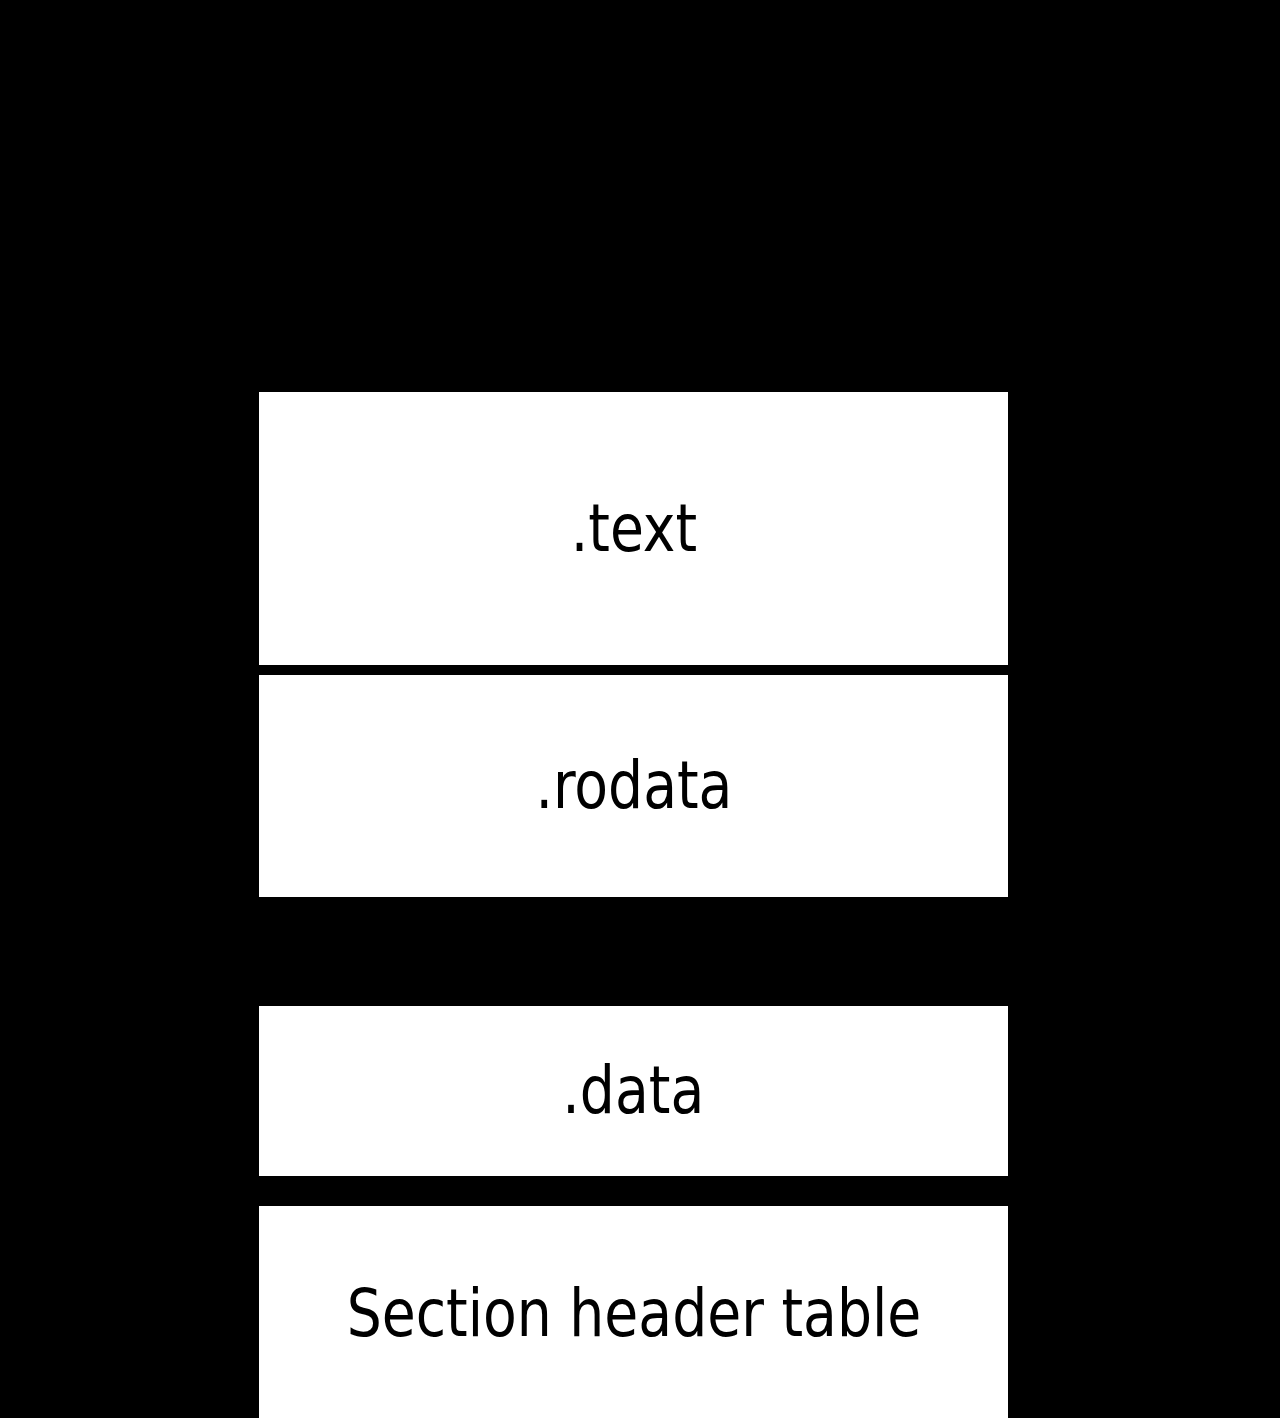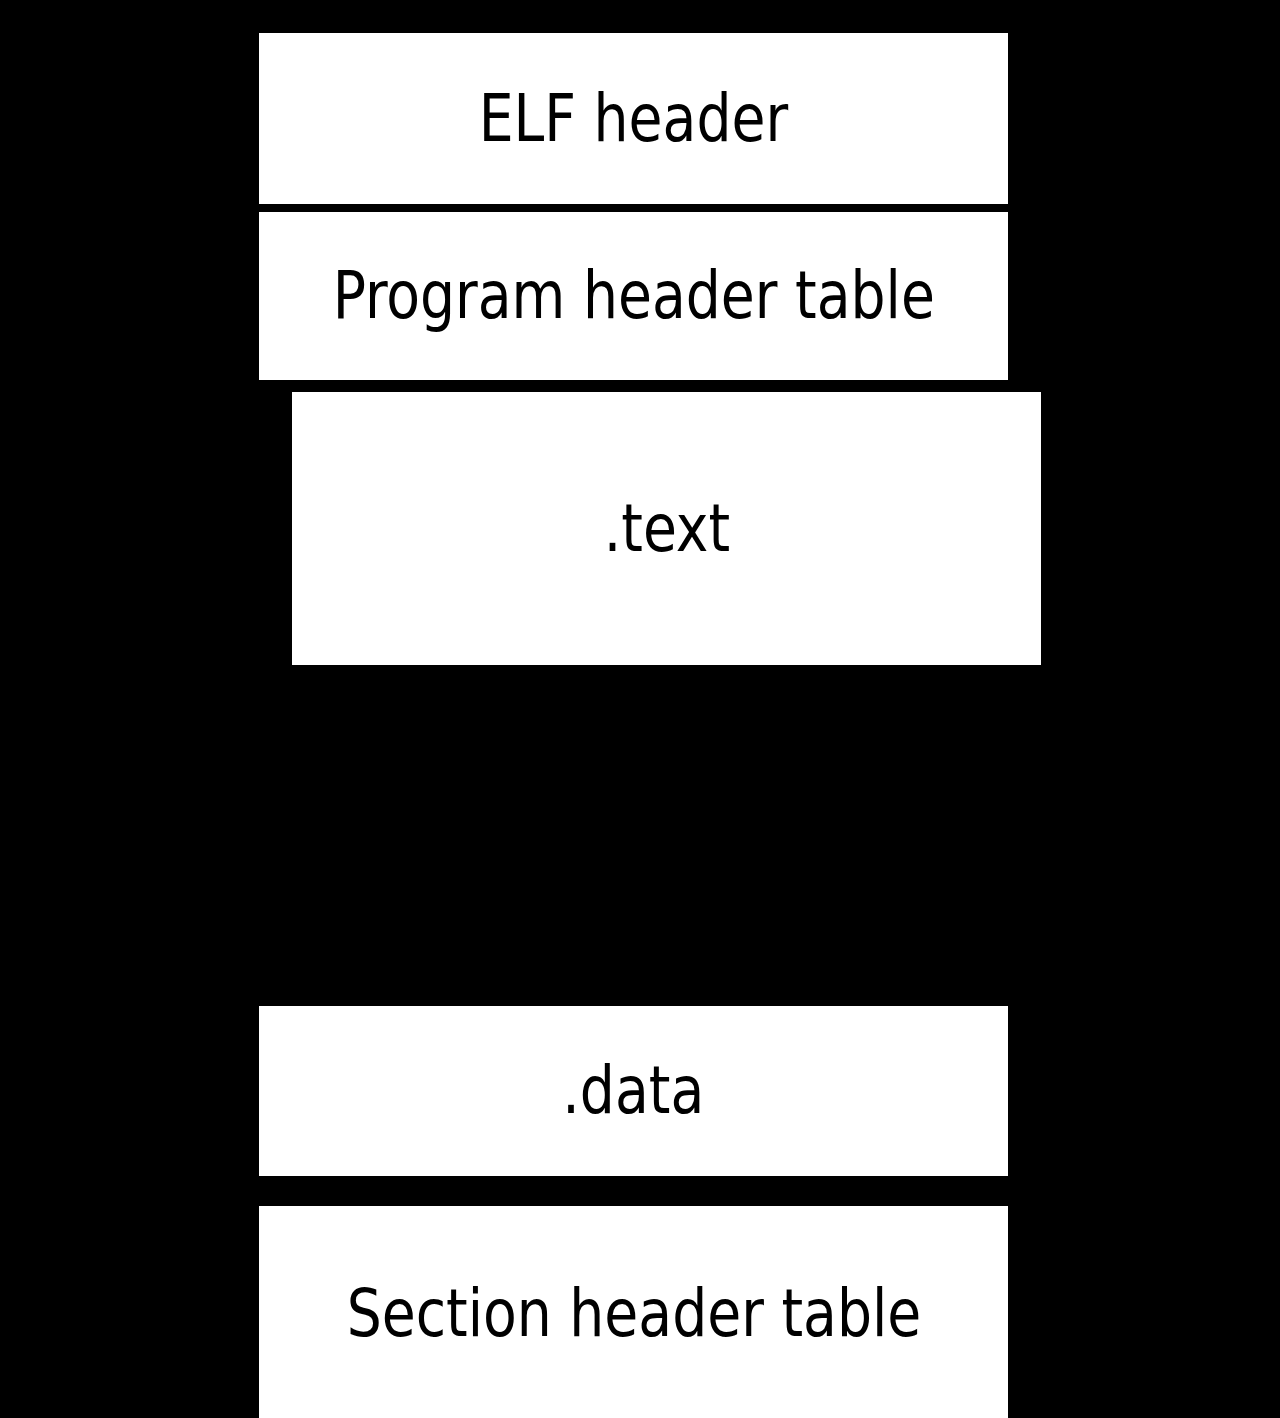--- a/index.html
+++ b/index.html
@@ -63,9 +63,6 @@
 
 <div id="diagram">
 
-  <div class="elf-box" id="box-elf-header">
-    <span class="box-label">ELF header</span>
-  </div>
 
   <div class="elf-box" id="box-program-header">
     <span class="box-label">Program header table</span>

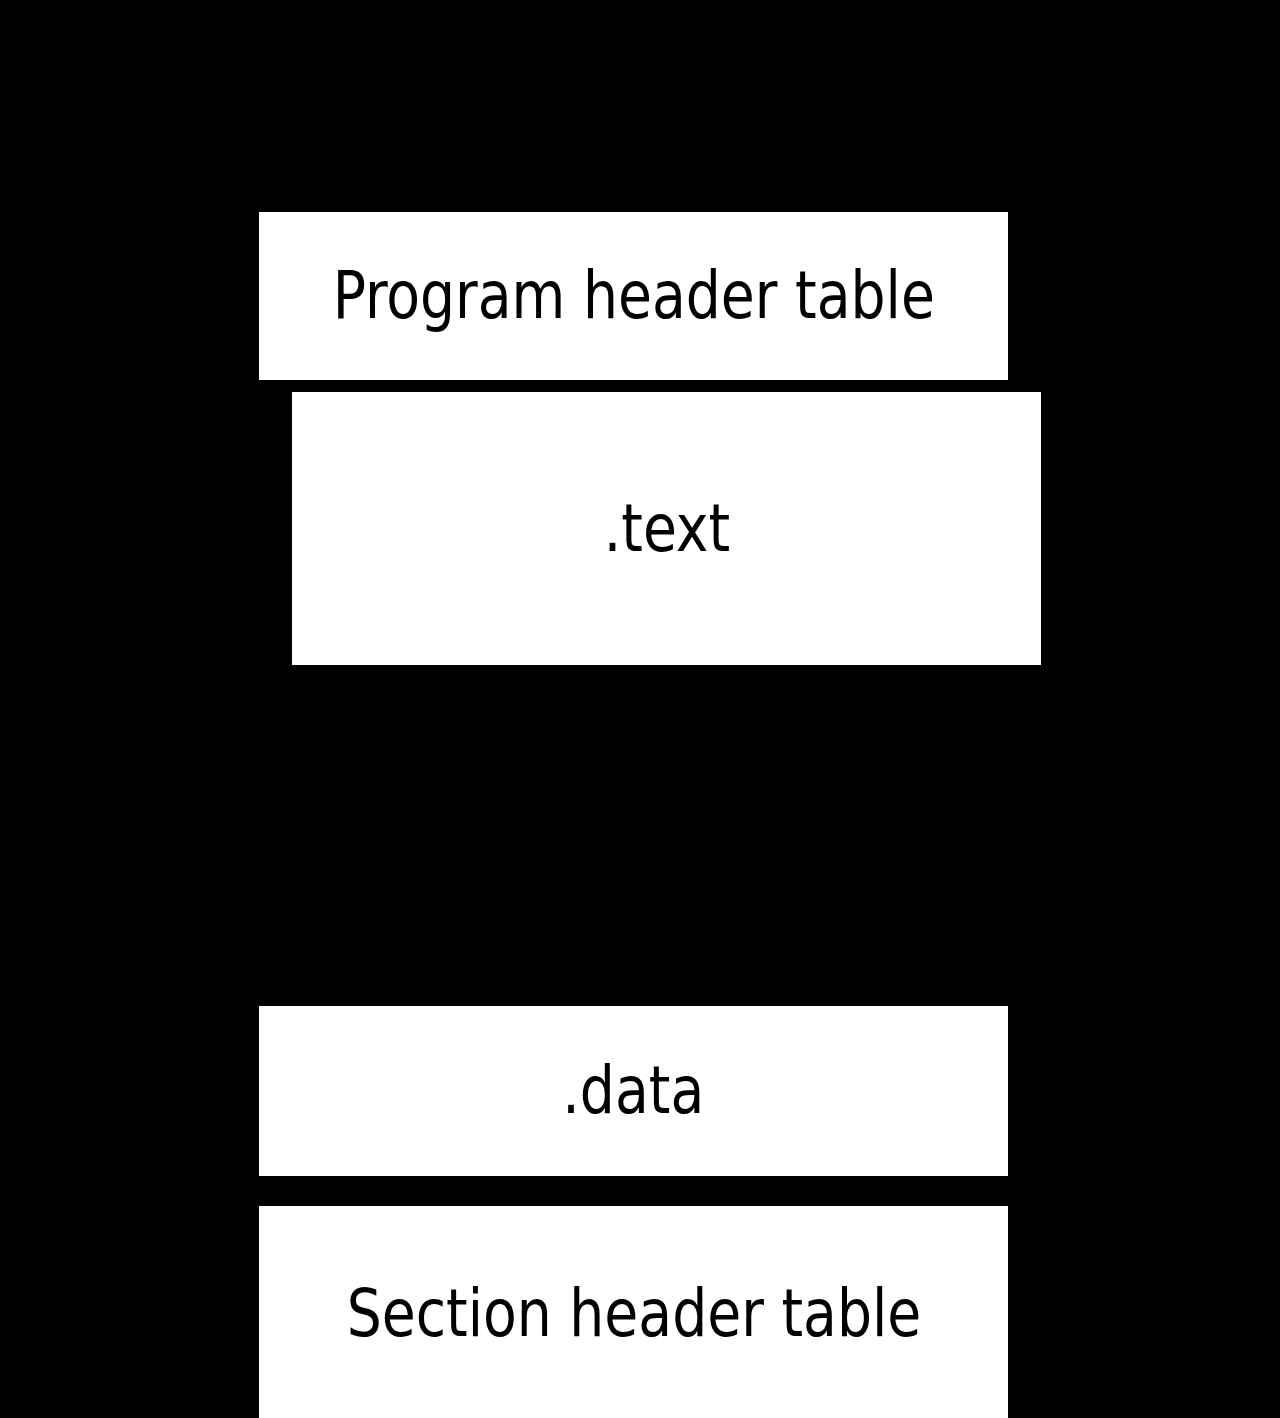--- a/index.html
+++ b/index.html
@@ -64,9 +64,6 @@
 <div id="diagram">
 
 
-  <div class="elf-box" id="box-program-header">
-    <span class="box-label">Program header table</span>
-  </div>
 
   <div class="elf-box" id="box-text">
     <span class="box-label">.text</span>

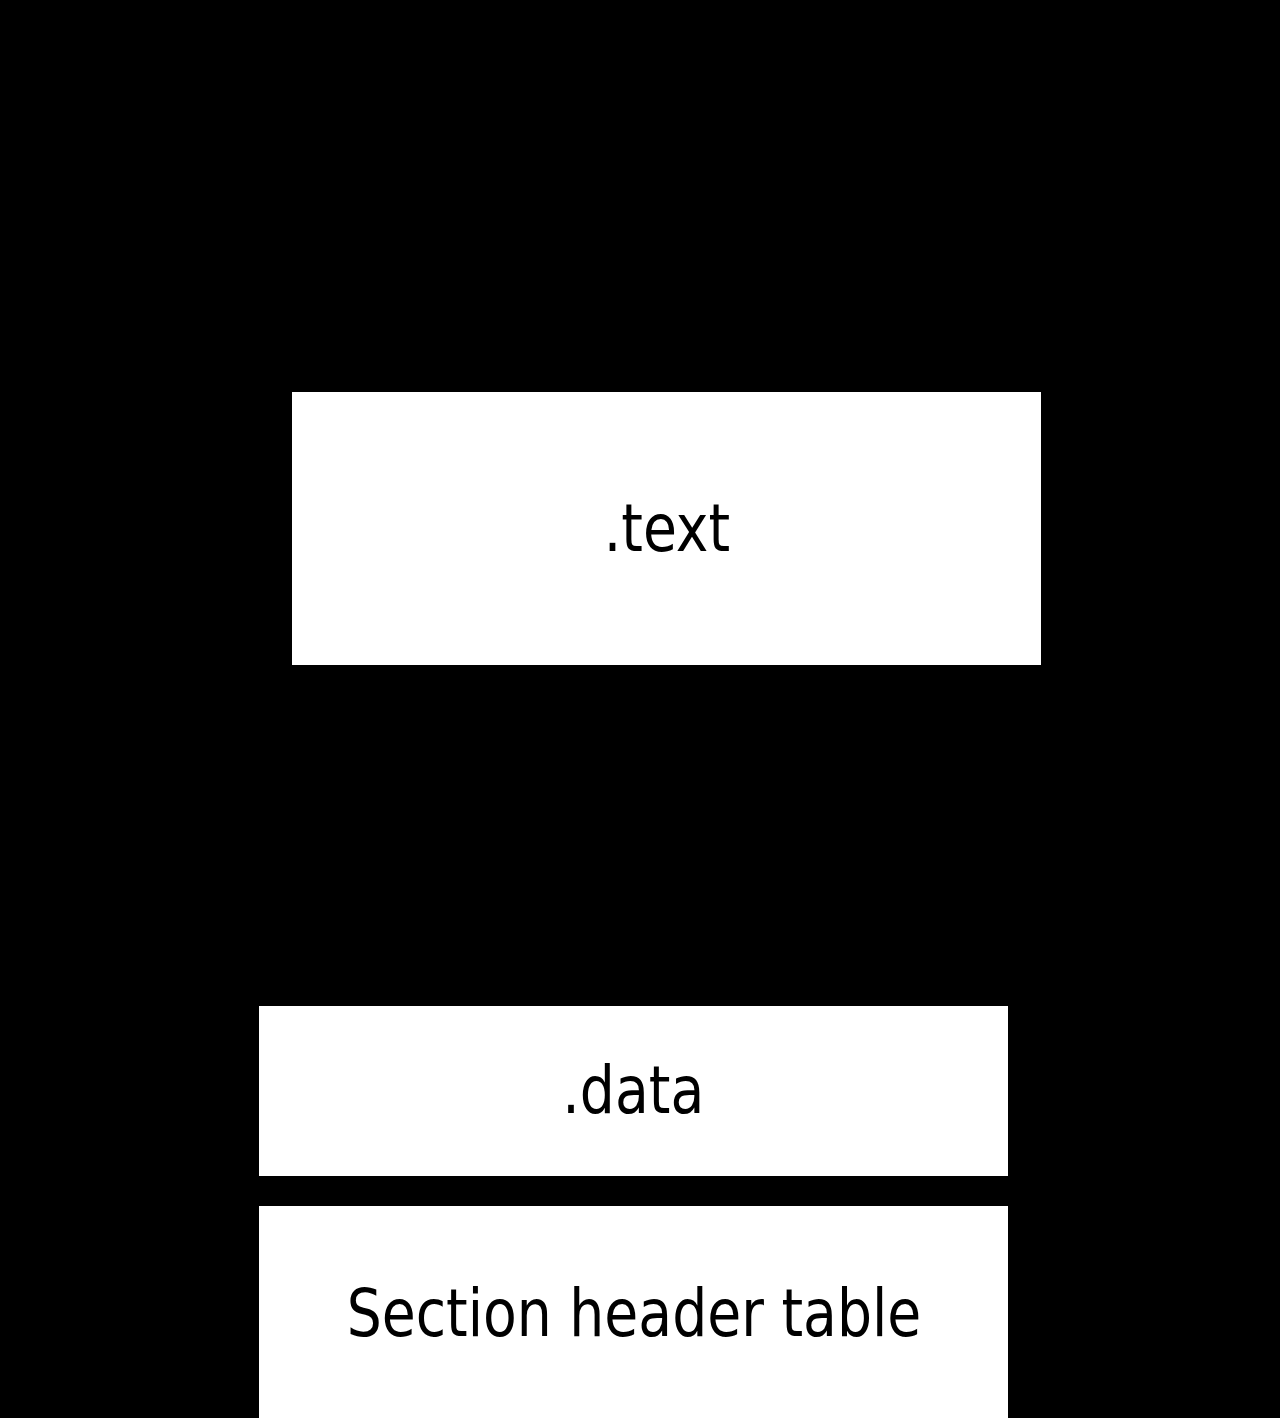--- a/index.html
+++ b/index.html
@@ -43,7 +43,7 @@
   
   #box-elf-header        { top: 33px;   height: 171px; }
   #box-program-header    { top: 212px;  height: 168px; }
-  #box-text              { top: 392px;  height: 273px; margin-left: 33px; }
+  #box-text              { top: 392px;  height: 273px; }
   #box-rodata            { top: 675px;  height: 222px; }
   #box-data              { top: 1006px; height: 170px; }
   #box-section-header    { top: 1206px; height: 216px; }

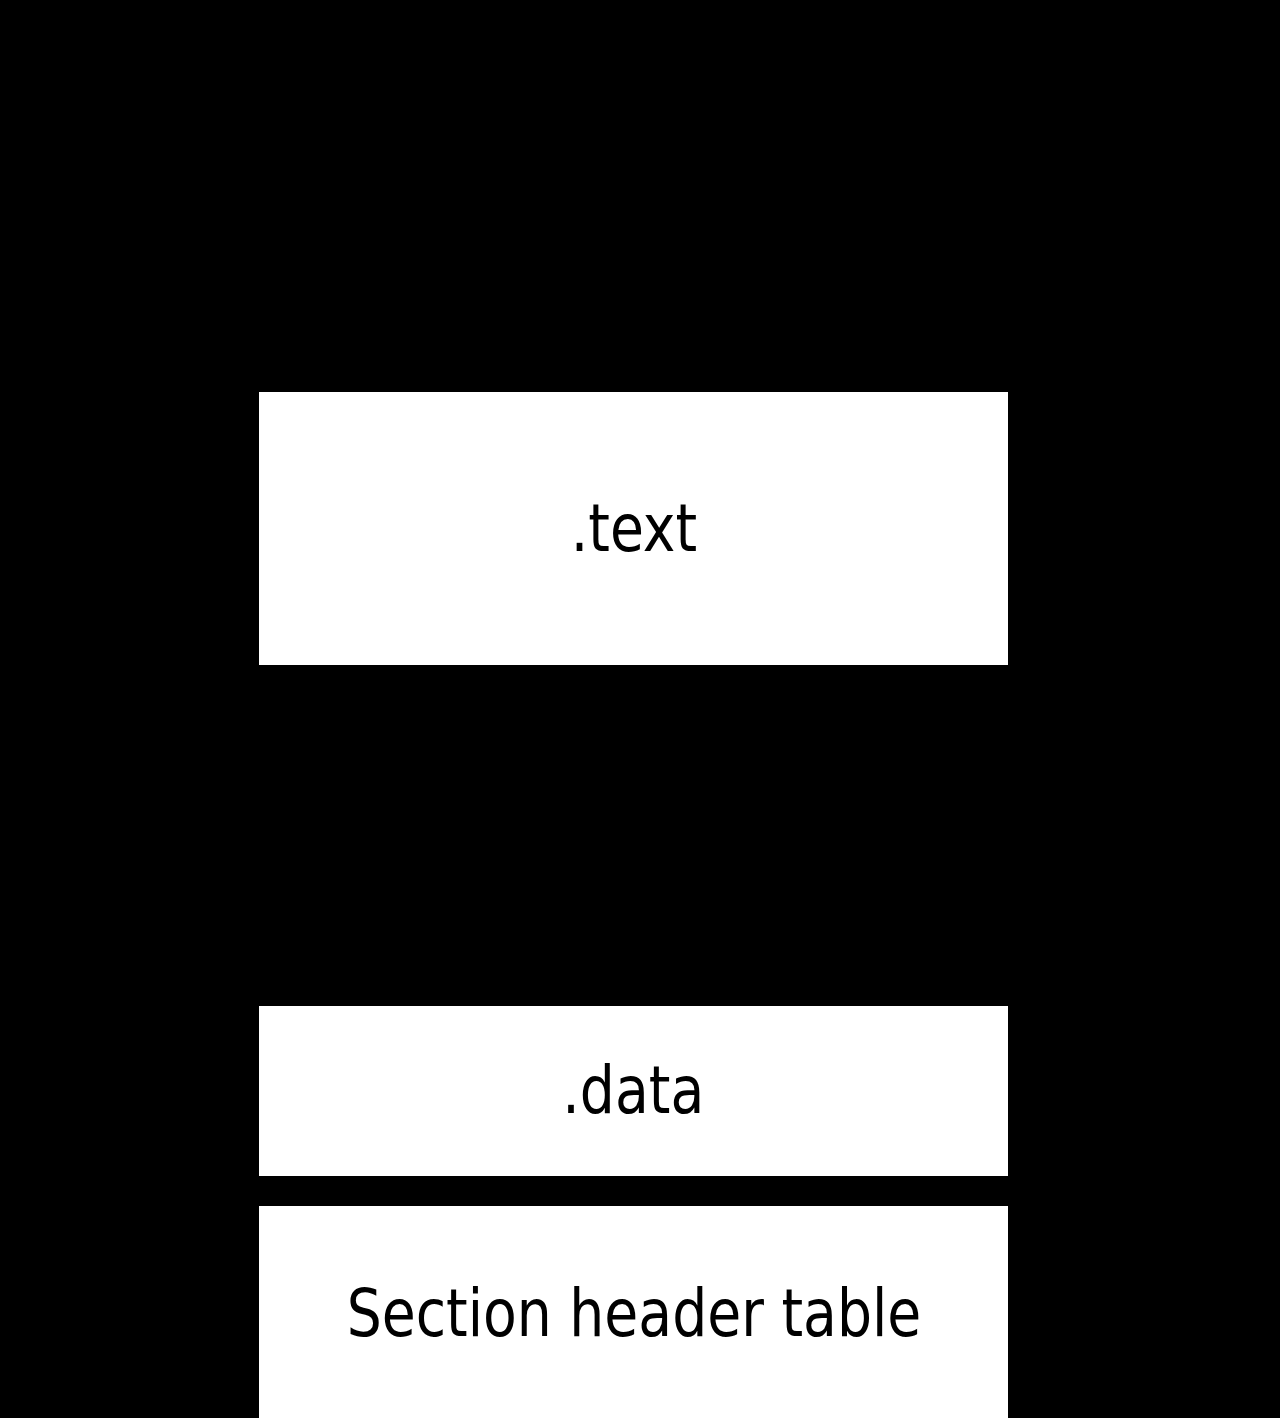--- a/index.html
+++ b/index.html
@@ -69,6 +69,9 @@
     <span class="box-label">.text</span>
   </div>
 
+  <div class="elf-box" id="box-rodata">
+    <span class="box-label">.rodata</span>
+  </div>
 
   <div class="gap-region"></div>
 

